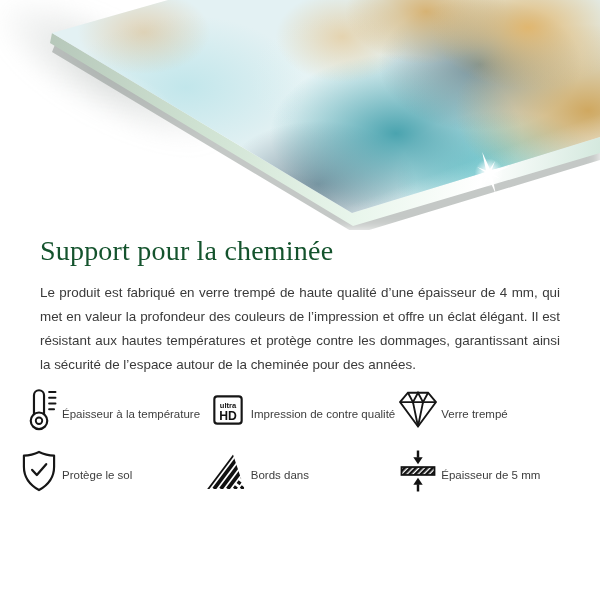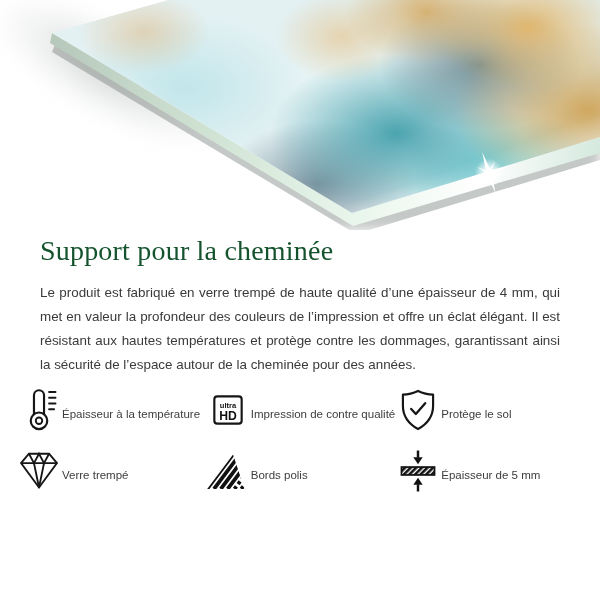--- a/index.html
+++ b/index.html
@@ -135,16 +135,6 @@
 
   <div class="feature">
     <div class="feature-icon">
-  <svg viewBox="0 0 64 64" fill="none" stroke="#161616" stroke-width="3">
-    <path d="M32,5.5 C38,8.5 46.5,10.5 53,10.5 L53,26 C53,41.5 44.5,51.5 32,58.5 C19.5,51.5 11,41.5 11,26 L11,10.5 C17.5,10.5 26,8.5 32,5.5 Z" stroke-linejoin="round"></path>
-    <path d="M22.5,30.5 L29,37.5 L42,22.5" stroke-width="3.2" stroke-linecap="round" stroke-linejoin="round"></path>
-  </svg>
-</div>
-    <div class="feature-label">Protège le sol</div>
-  </div>
-
-  <div class="feature">
-    <div class="feature-icon">
   <svg viewBox="0 0 64 64" fill="none" stroke="#161616" stroke-width="2.6" stroke-linejoin="miter">
     <path d="M18,8 L46,8 L57,21 L32,55 L7,21 Z"></path>
     <path d="M7,21 L57,21"></path>
@@ -153,6 +143,16 @@
   </svg>
 </div>
     <div class="feature-label">Verre trempé</div>
+  </div>
+
+  <div class="feature">
+    <div class="feature-icon">
+  <svg viewBox="0 0 64 64" fill="none" stroke="#161616" stroke-width="3">
+    <path d="M32,5.5 C38,8.5 46.5,10.5 53,10.5 L53,26 C53,41.5 44.5,51.5 32,58.5 C19.5,51.5 11,41.5 11,26 L11,10.5 C17.5,10.5 26,8.5 32,5.5 Z" stroke-linejoin="round"></path>
+    <path d="M22.5,30.5 L29,37.5 L42,22.5" stroke-width="3.2" stroke-linecap="round" stroke-linejoin="round"></path>
+  </svg>
+</div>
+    <div class="feature-label">Protège le sol</div>
   </div>
 
   <div class="feature">

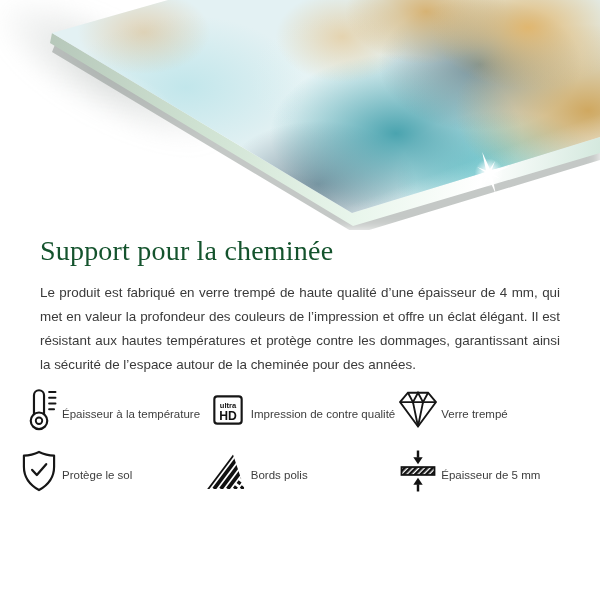--- a/index.html
+++ b/index.html
@@ -173,7 +173,7 @@
     </g>
   </svg>
 </div>
-    <div class="feature-label">Bords polis</div>
+    <div class="feature-label">Bords dans</div>
   </div>
 
   <div class="feature">

